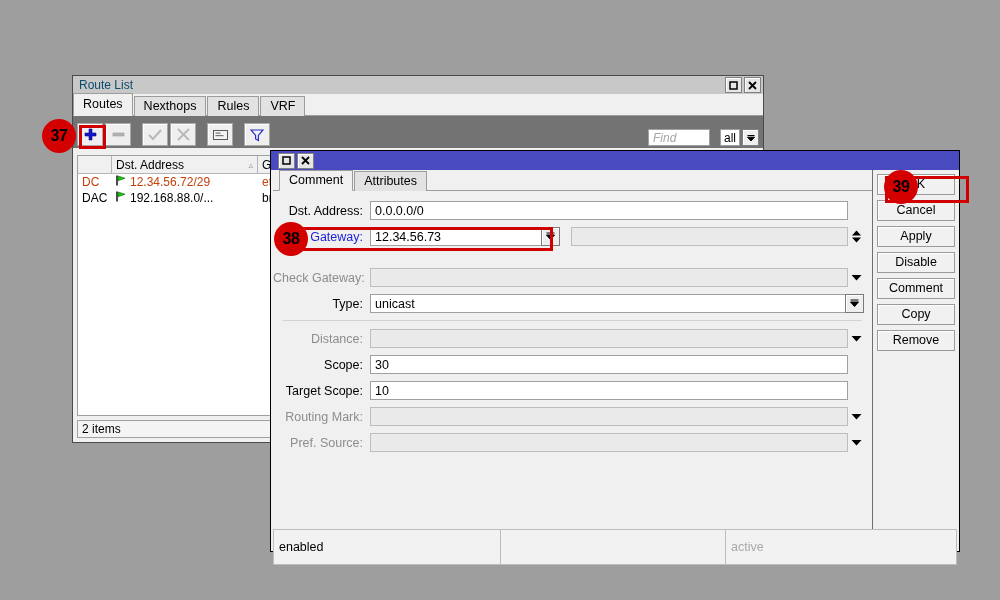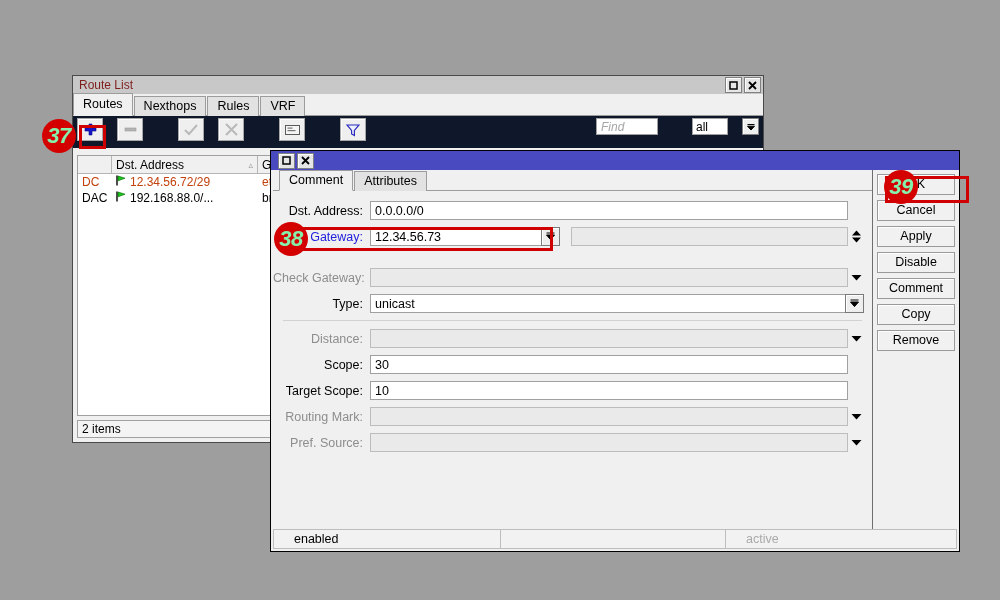--- a/index.html
+++ b/index.html
@@ -16,7 +16,7 @@
 
   
   #routeListWin{left:72px;top:75px;width:692px;height:368px;border:1px solid #4a4a4a;background:#f0f0f0;}
-  .titlebar{height:18px;background:#c8c8c8;display:flex;align-items:center;padding:0 2px 0 6px;font-size:12px;color:#7f1d1d;}
+  .titlebar{height:18px;background:#c8c8c8;display:flex;align-items:center;padding:0 2px 0 6px;font-size:12px;color:#0c4a6e;}
   .titlebar .ttl{flex:1;}
   .tbtns{display:flex;gap:2px;}
   .tbtn{width:15px;height:14px;border:1px solid #808080;background:#e6e6e6;display:flex;align-items:center;justify-content:center;box-shadow:inset 1px 1px 0 #fff;}

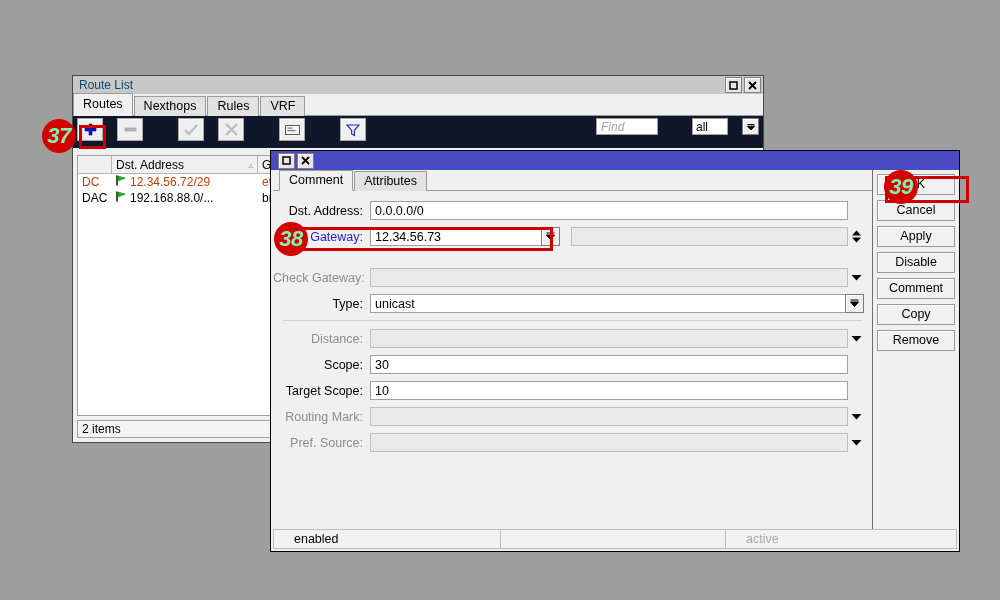--- a/index.html
+++ b/index.html
@@ -89,7 +89,7 @@
 
   
   .hl{position:absolute;border:3px solid #d00000;box-sizing:border-box;pointer-events:none;}
-  .badge{position:absolute;width:34px;height:34px;border-radius:50%;background:#d40000;color:#86efac;font-size:22px;font-weight:bold;display:flex;align-items:center;justify-content:center;font-family:"Liberation Sans",sans-serif;letter-spacing:-0.5px;font-style:italic;}
+  .badge{position:absolute;width:34px;height:34px;border-radius:50%;background:#d40000;color:#000000;font-size:16px;font-weight:bold;display:flex;align-items:center;justify-content:center;font-family:"Liberation Sans",sans-serif;letter-spacing:-0.5px;}
 </style>
 </head>
 <body>

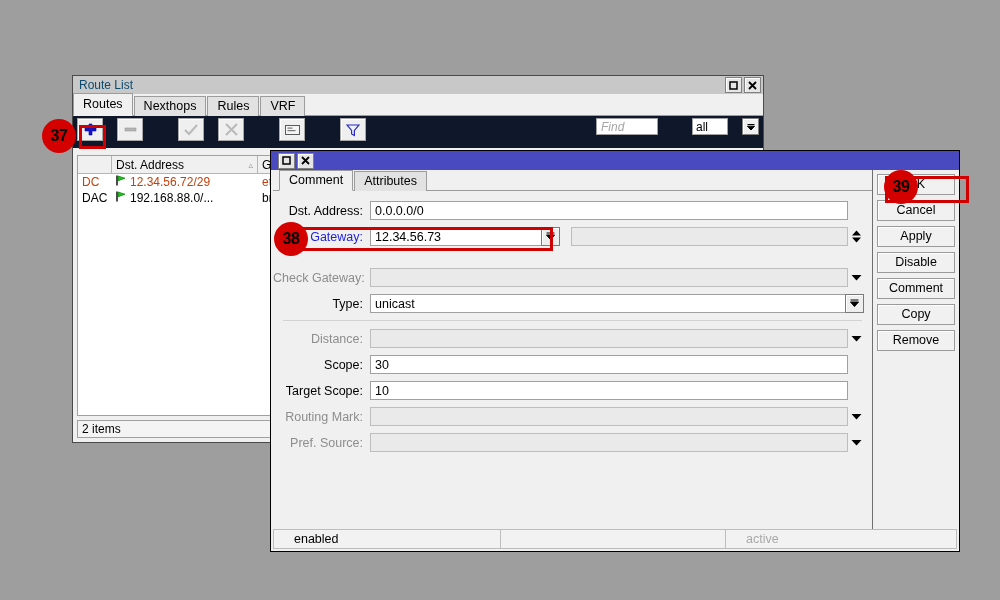--- a/index.html
+++ b/index.html
@@ -26,7 +26,7 @@
   .tab{padding:2px 9px 3px 9px;border:1px solid #9c9c9c;border-bottom:none;background:#e2e2e2;margin-right:1px;font-size:12.5px;line-height:14px;position:relative;top:1px;}
   .tab.active{background:#f0f0f0;border-bottom:1px solid #f0f0f0;padding-top:3px;padding-bottom:4px;top:1px;z-index:2;}
 
-  .toolbar{height:28px;display:flex;align-items:flex-start;padding:2px 4px;gap:14px;background:#0f172a;position:relative;}
+  .toolbar{height:28px;display:flex;align-items:flex-end;padding:2px 4px;gap:2px;background:#737373;position:relative;}
   .tbutton{width:24px;height:21px;border:1px solid #a8a8a8;background:#efefef;display:flex;align-items:center;justify-content:center;box-shadow:inset 1px 1px 0 #fdfdfd;}
   .tsep{width:7px;}
   .spacer{flex:1;}

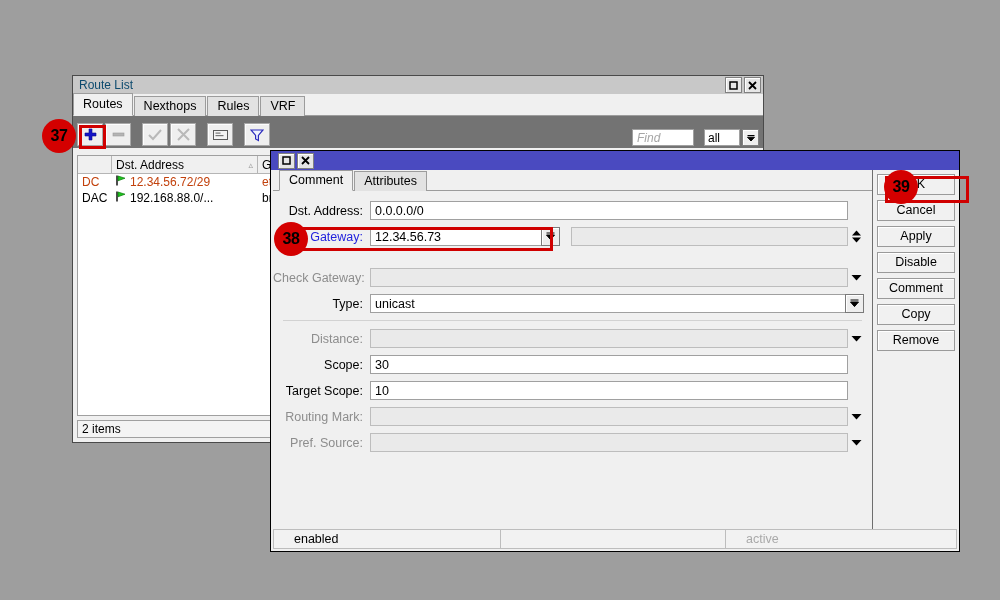--- a/index.html
+++ b/index.html
@@ -32,7 +32,7 @@
   .spacer{flex:1;}
   .findbox{width:62px;height:17px;border:1px solid #a0a0a0;background:#fff;display:flex;align-items:center;padding:0 4px;box-sizing:border-box;}
   .findbox span{color:#a6a6a6;font-style:italic;font-size:12px;}
-  .allbox{width:36px;height:17px;border:1px solid #a0a0a0;background:#fff;display:flex;align-items:center;padding:0 3px;box-sizing:border-box;font-size:12px;}
+  .allbox{width:20px;height:17px;border:1px solid #a0a0a0;background:#fff;display:flex;align-items:center;padding:0 3px;box-sizing:border-box;font-size:12px;}
   .ddbtn{width:17px;height:17px;border:1px solid #808080;background:#efefef;display:flex;align-items:center;justify-content:center;box-shadow:inset 1px 1px 0 #fff;box-sizing:border-box;}
 
   .grid{position:absolute;left:4px;right:4px;top:79px;bottom:26px;background:#fff;border:1px solid #a0a0a0;box-sizing:border-box;overflow:hidden;}

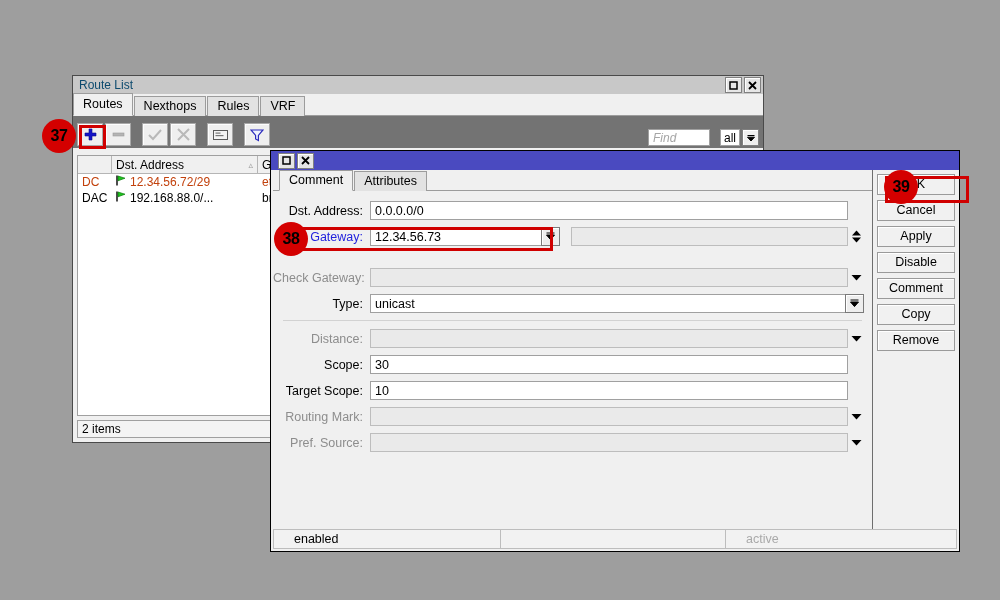--- a/index.html
+++ b/index.html
@@ -82,7 +82,7 @@
   .hr{height:1px;background:#d2d2d2;margin:4px 10px 8px 10px;}
 
   .nrstatus{position:absolute;left:2px;right:2px;bottom:2px;height:20px;display:flex;}
-  .nsc{height:20px;border:1px solid #bdbdbd;background:#f2f2f2;display:flex;align-items:center;padding:0 20px;box-sizing:border-box;font-size:12.5px;}
+  .nsc{height:36px;border:1px solid #bdbdbd;background:#f2f2f2;display:flex;align-items:center;padding:0 5px;box-sizing:border-box;font-size:12.5px;}
   .nsc.a{width:228px;}
   .nsc.b{width:226px;margin-left:-1px;}
   .nsc.c{flex:1;margin-left:-1px;color:#a9a9a9;}

